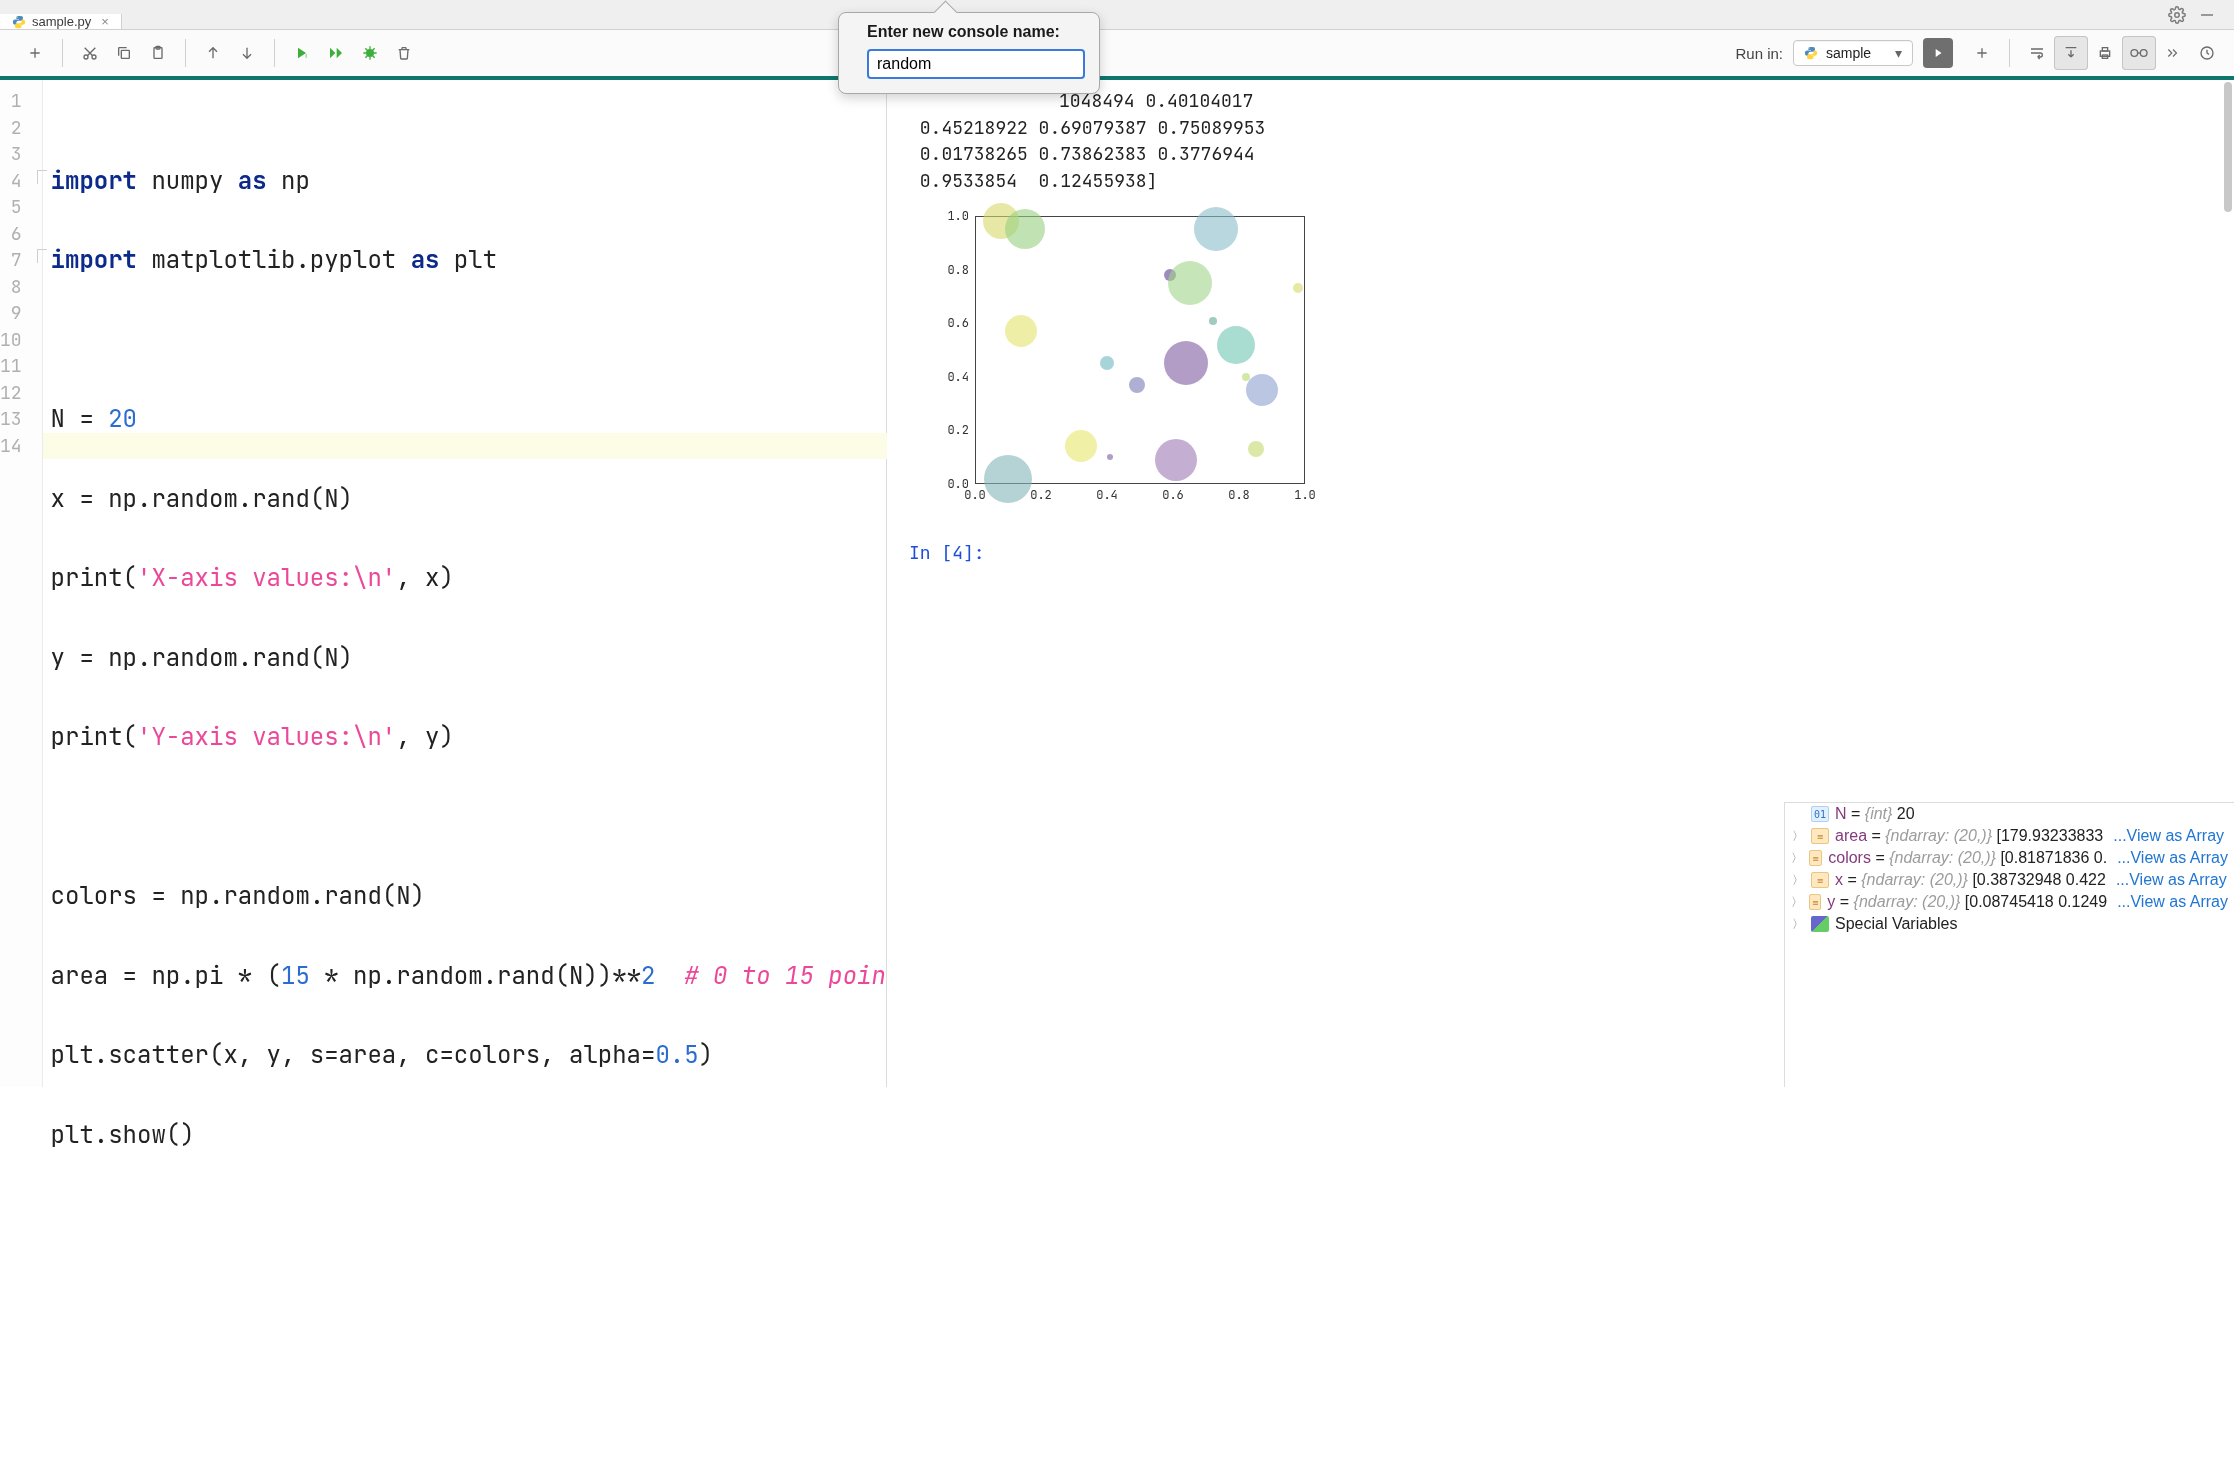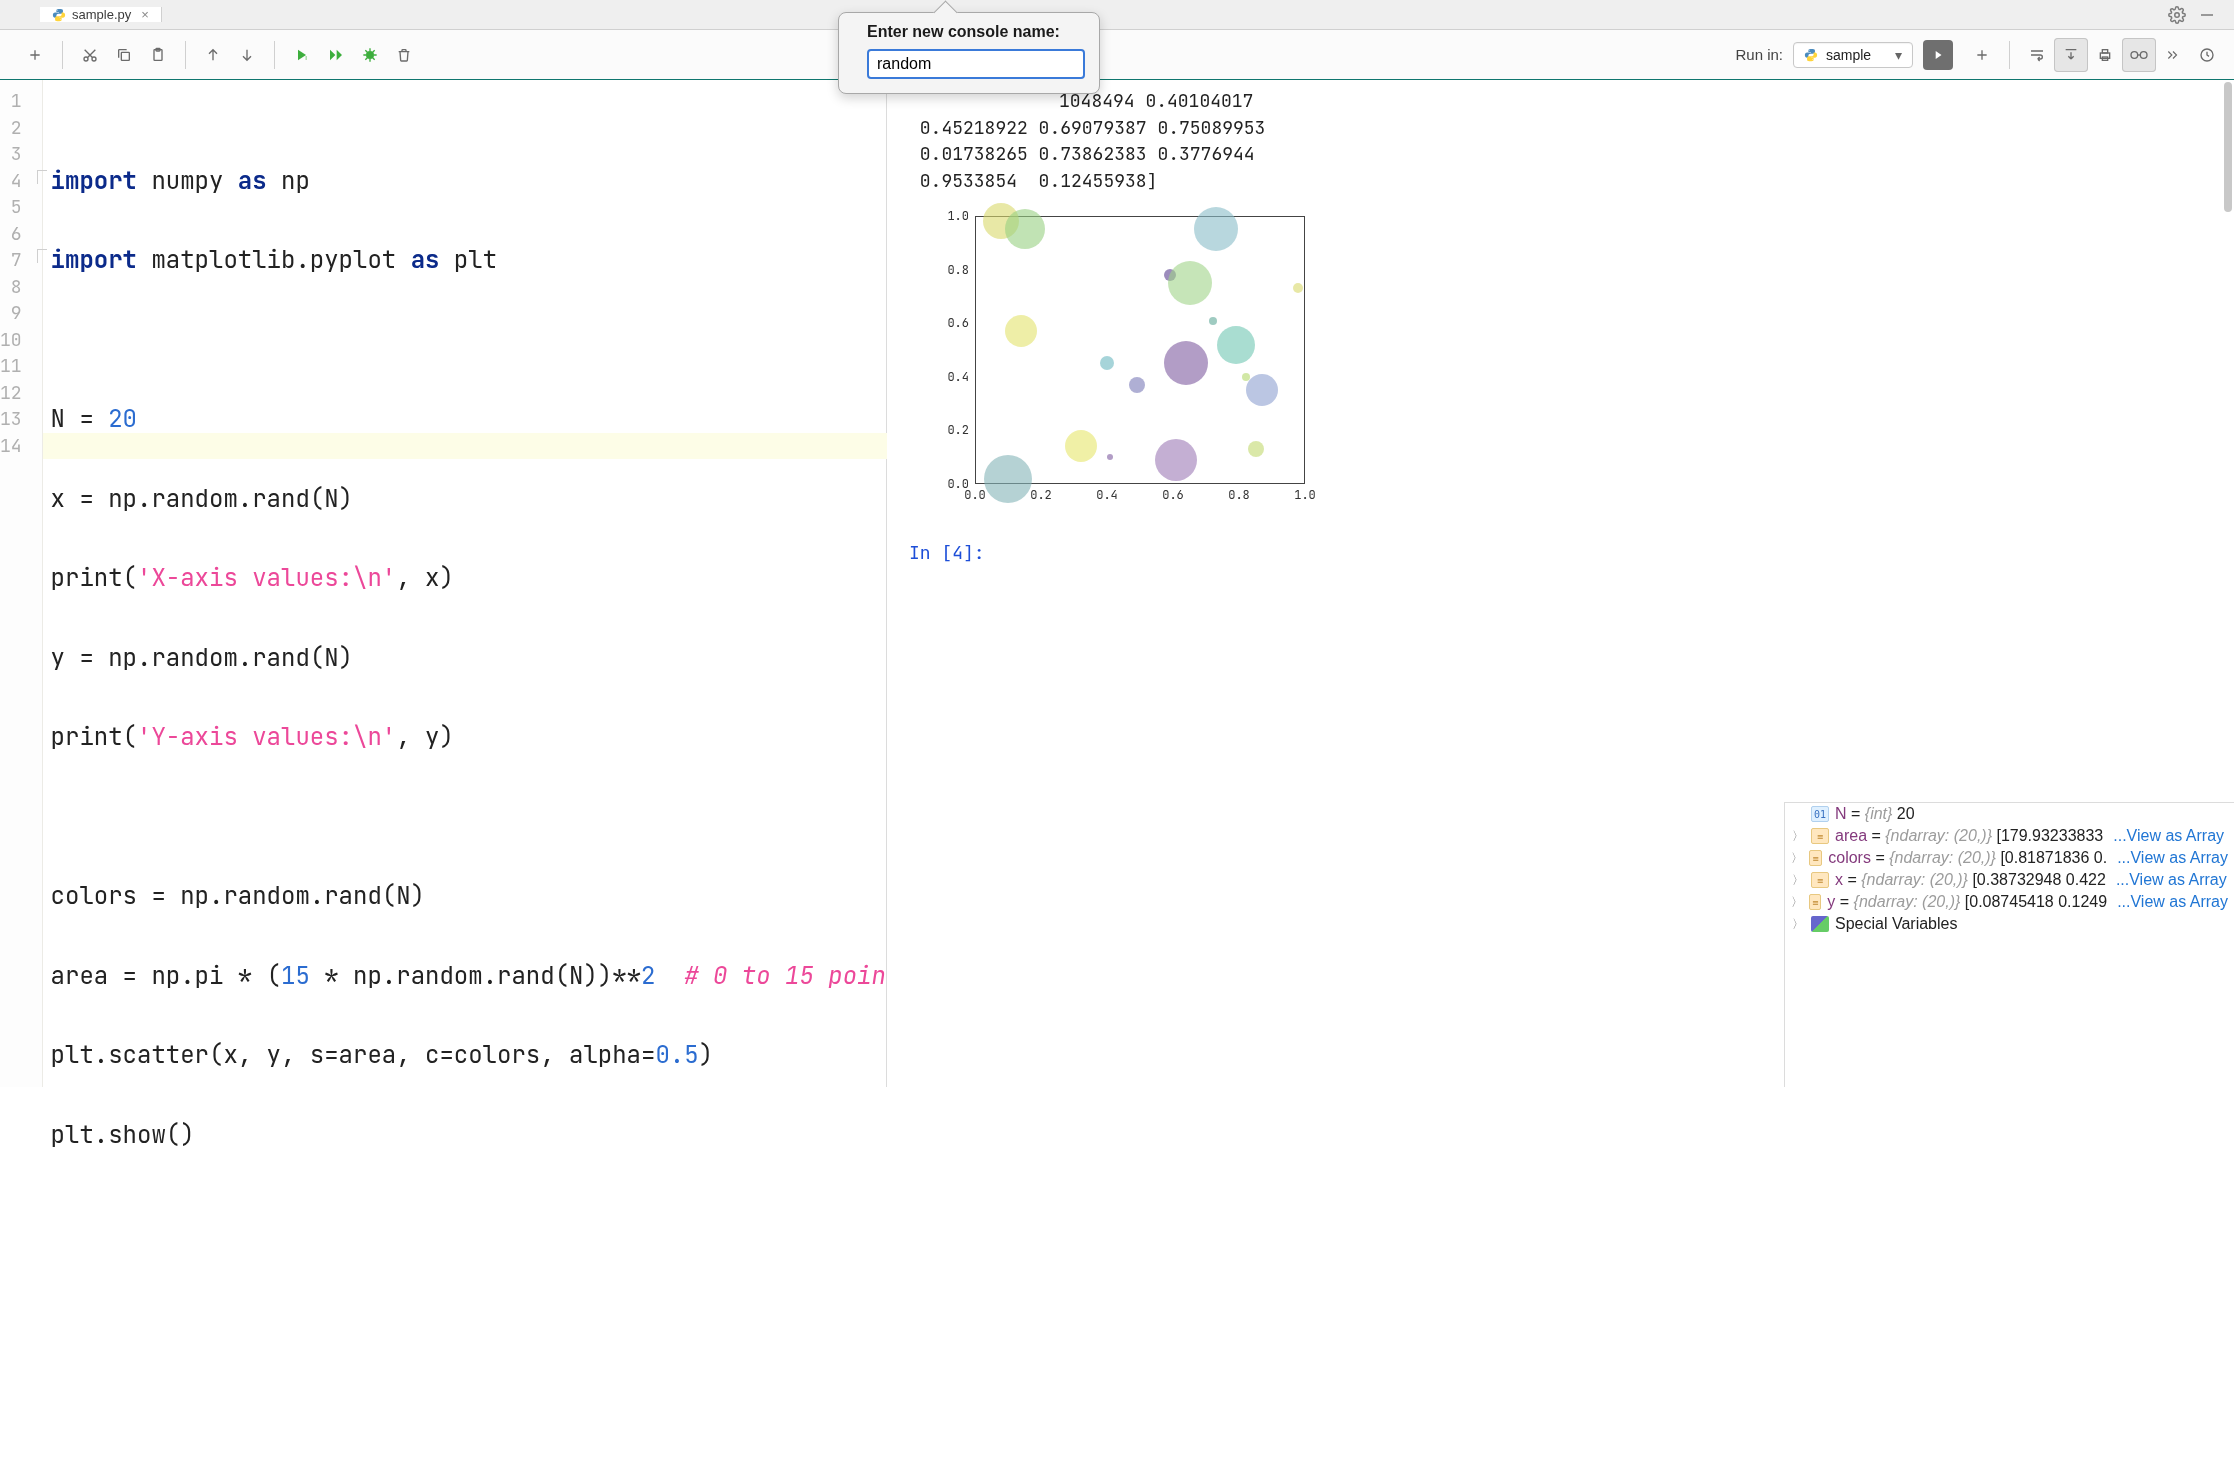--- a/index.html
+++ b/index.html
@@ -22,7 +22,7 @@
     display: flex;
     align-items: stretch;
   }
-  .left-tabs, .right-tabs { display: flex; align-items: center; margin-left: 40px; }
+  .left-tabs, .right-tabs { display: flex; align-items: flex-end; }
   .left-tabs { flex: 1; }
   .right-tools { display: flex; align-items: center; gap: 12px; padding-right: 18px; }
   .tab {

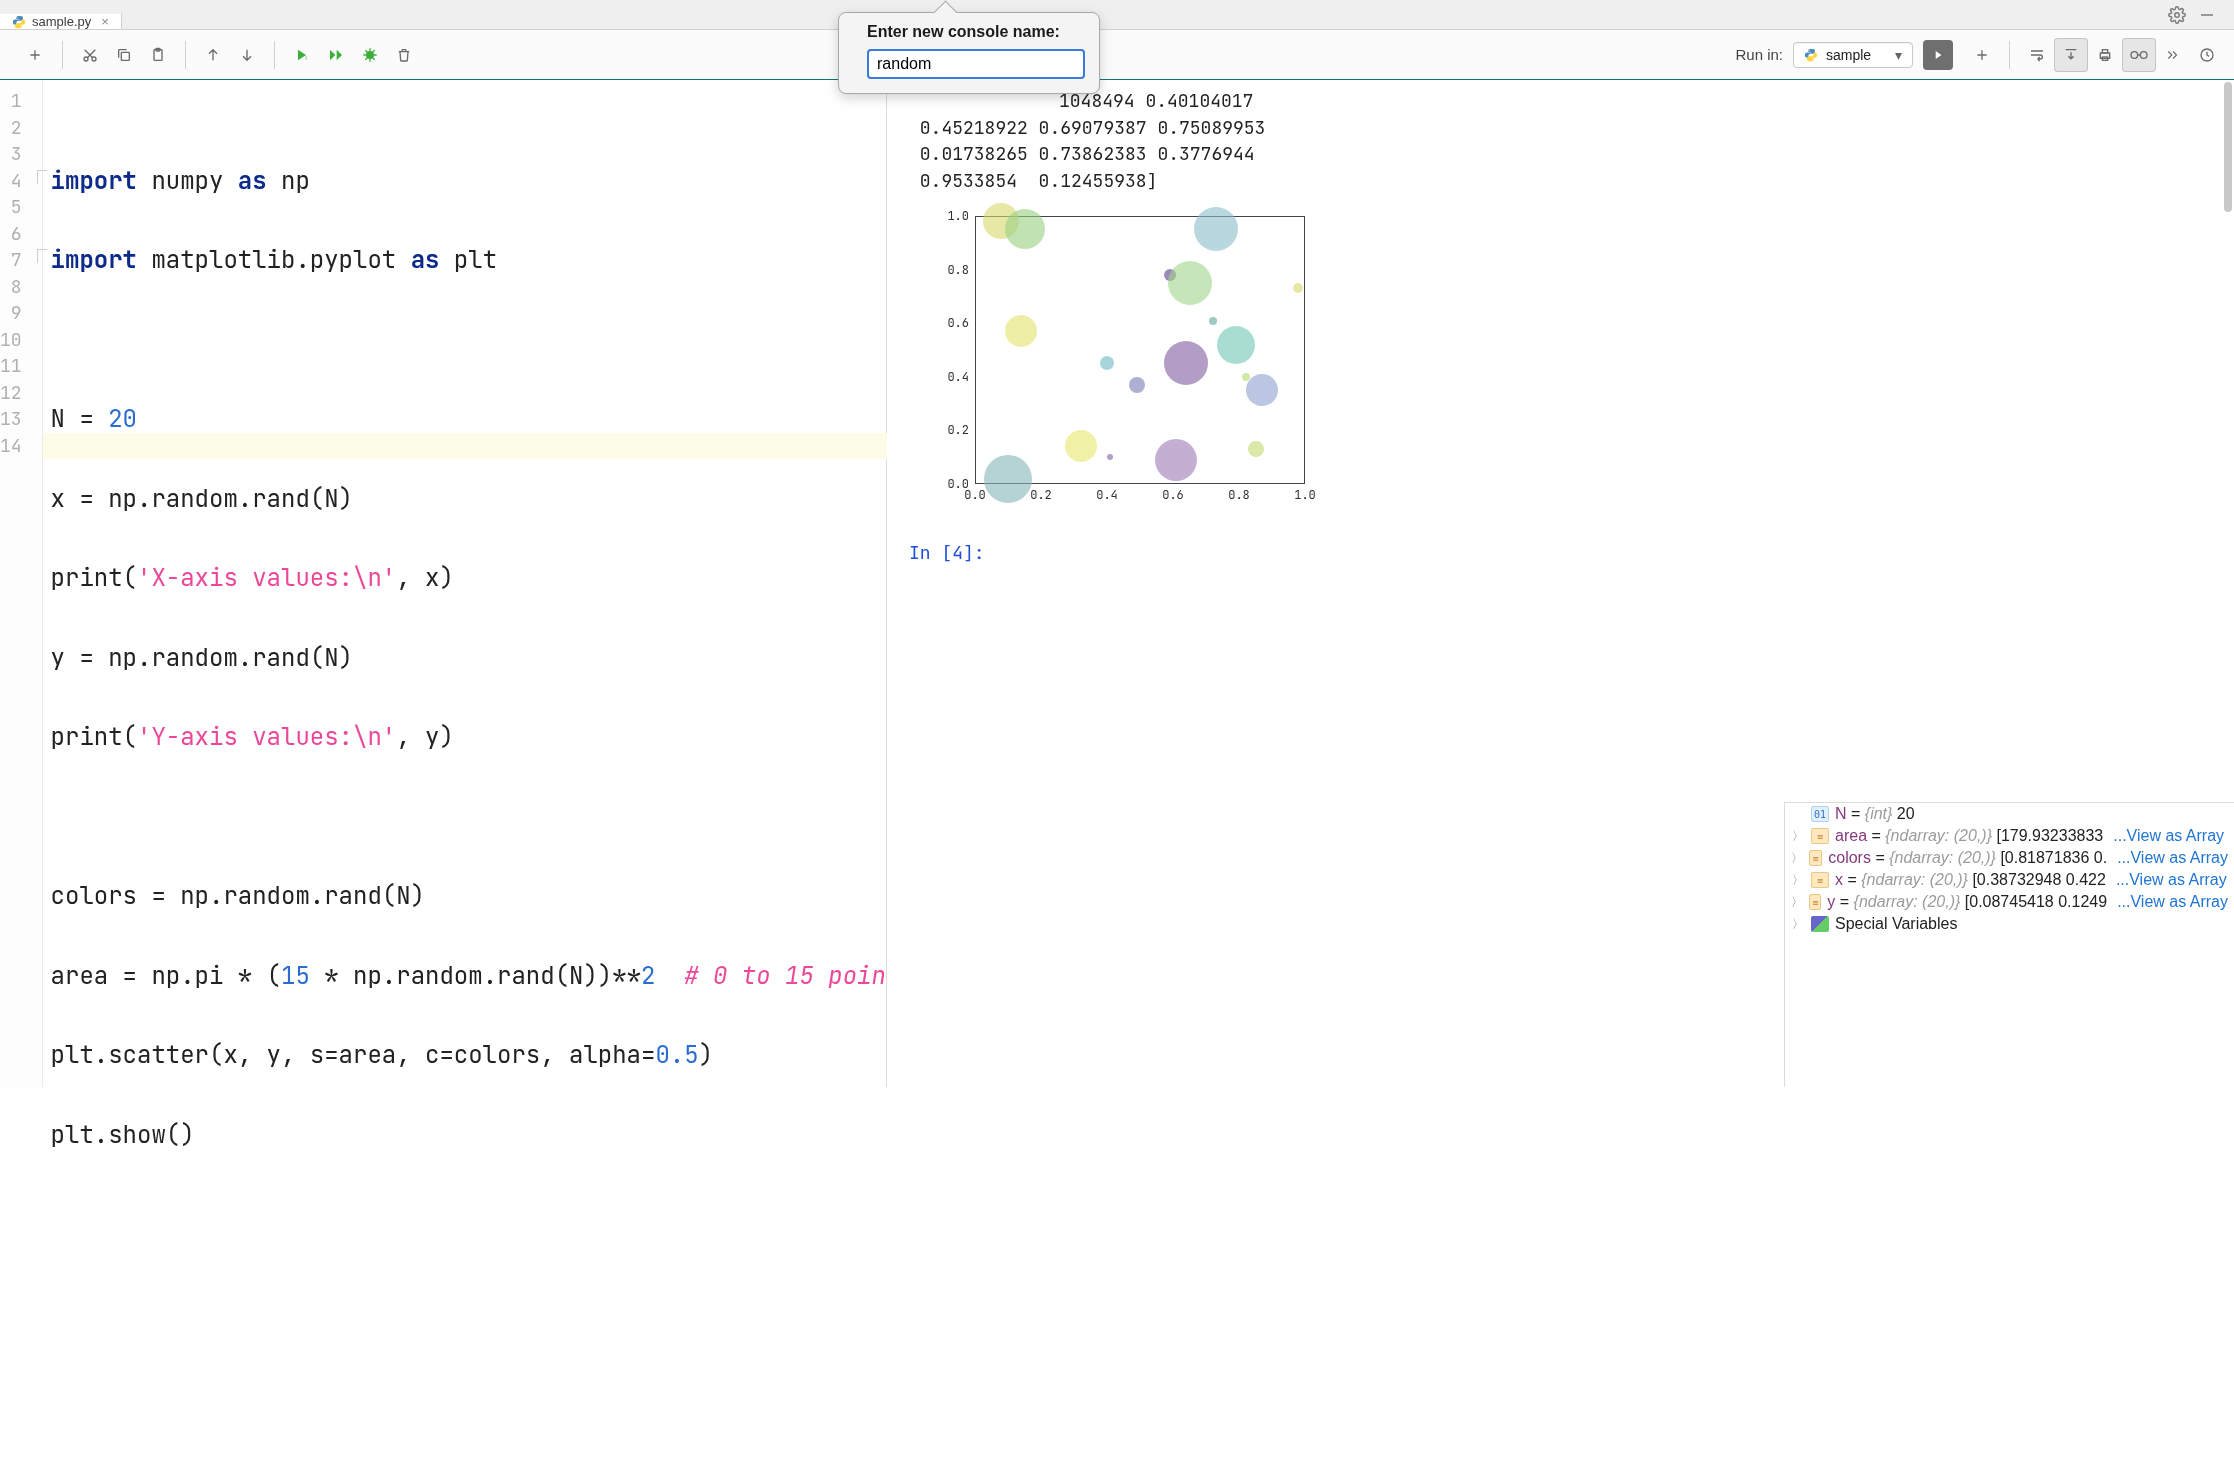--- a/index.html
+++ b/index.html
@@ -43,7 +43,7 @@
   
   .toolbar-row {
     height: 50px;
-    border-bottom: 1px solid #0f766e;
+    border-bottom: 4px solid #0f766e;
     display: flex;
     align-items: flex-end;
     background: #fbfbfb;

